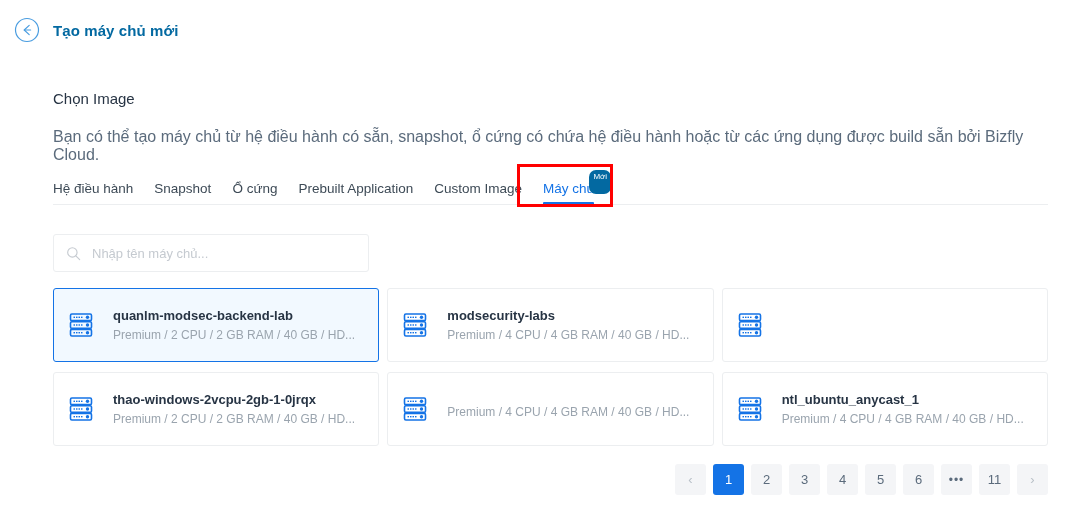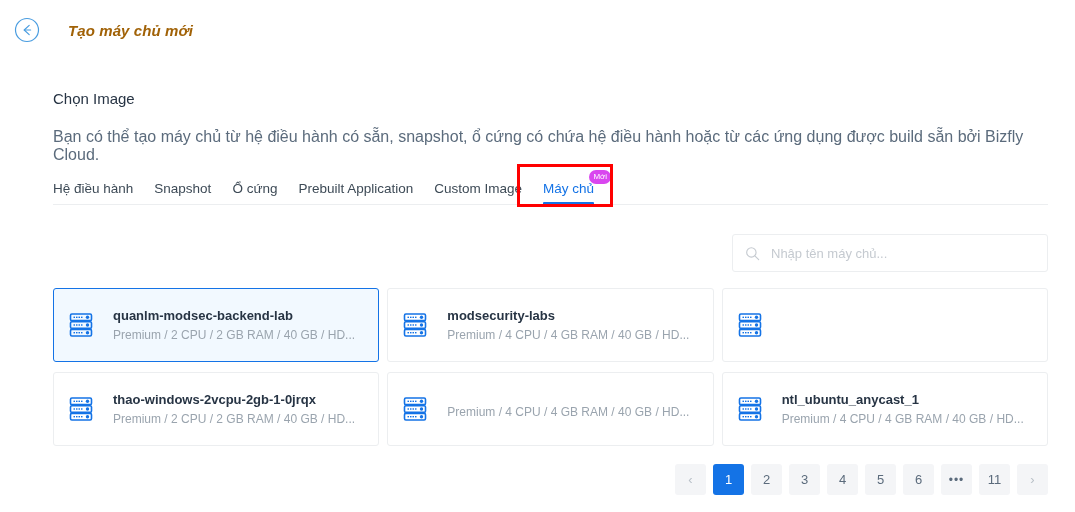--- a/index.html
+++ b/index.html
@@ -38,10 +38,9 @@
   .page-title {
     font-size: 15px;
     font-weight: bold;
-    color: #a16207;
-    margin-left: 28px;
+    color: #0369a1;
+    margin-left: 13px;
     letter-spacing: 0.1px;
-    font-style: italic;
   }
 
   

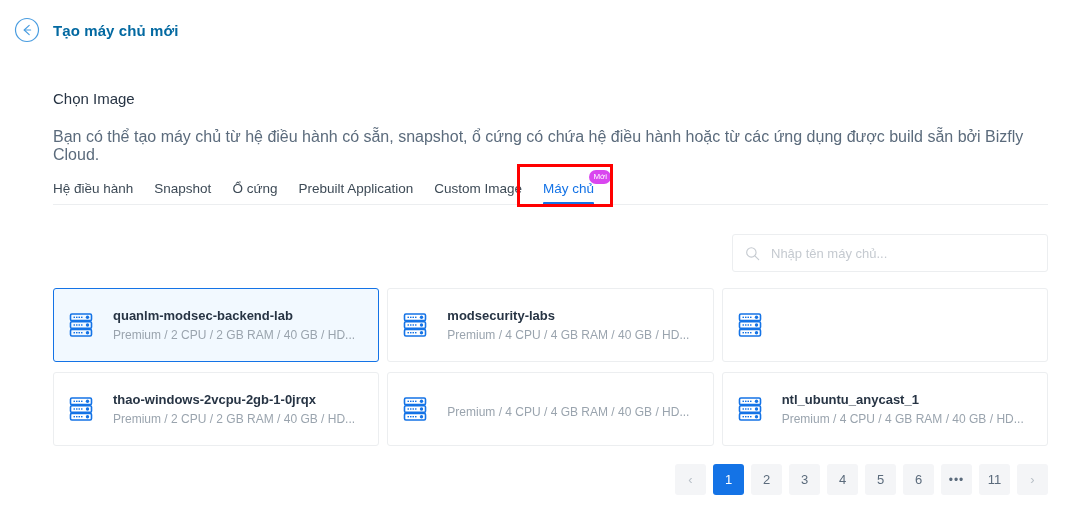--- a/index.html
+++ b/index.html
@@ -99,11 +99,11 @@
     position: absolute;
     top: -11px;
     right: -17px;
-    background: #d946ef;
+    background: #0369a1;
     color: #ffffff;
     font-size: 8px;
     line-height: 11px;
-    padding: 1px 4px 2px;
+    padding: 1px 4px 12px;
     border-radius: 7px;
     white-space: nowrap;
   }

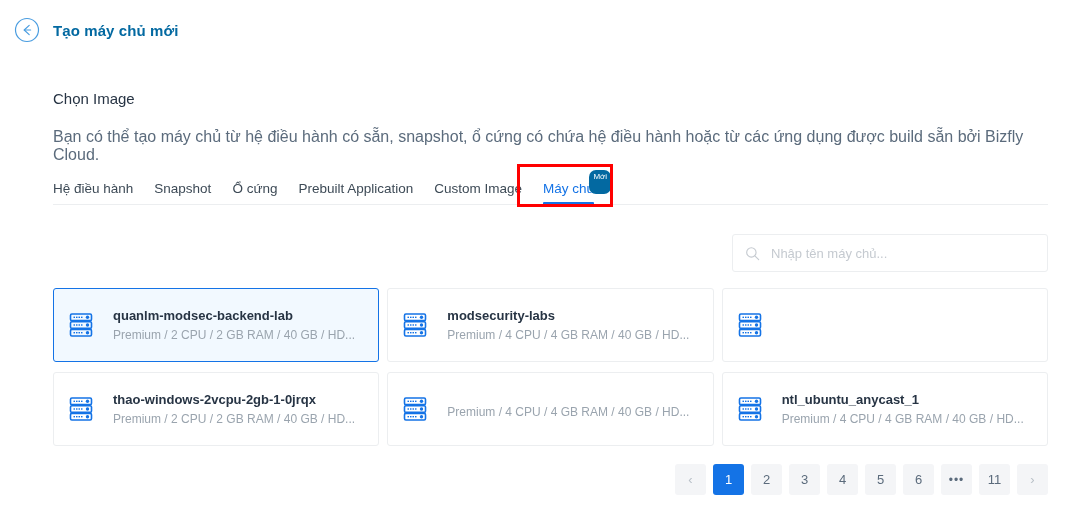--- a/index.html
+++ b/index.html
@@ -123,7 +123,6 @@
   
   .search-row {
     display: flex;
-    justify-content: flex-end;
     margin-top: 29px;
   }
   .search-box {

